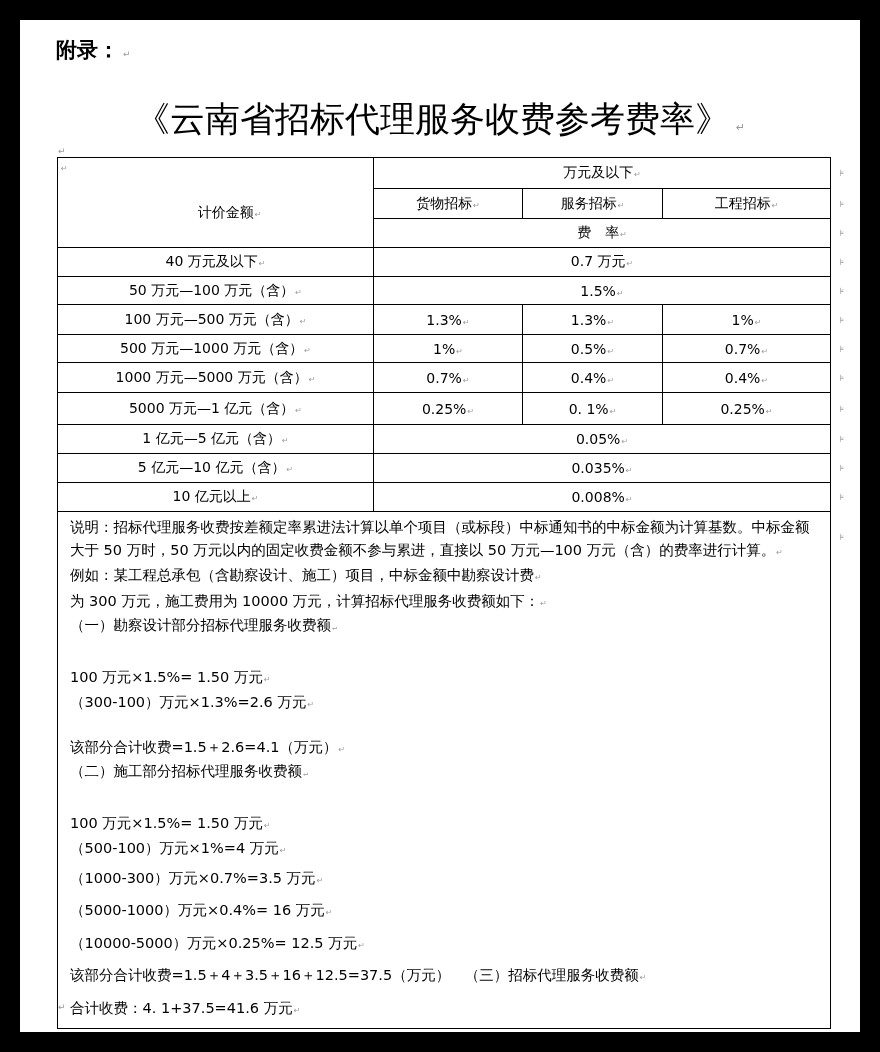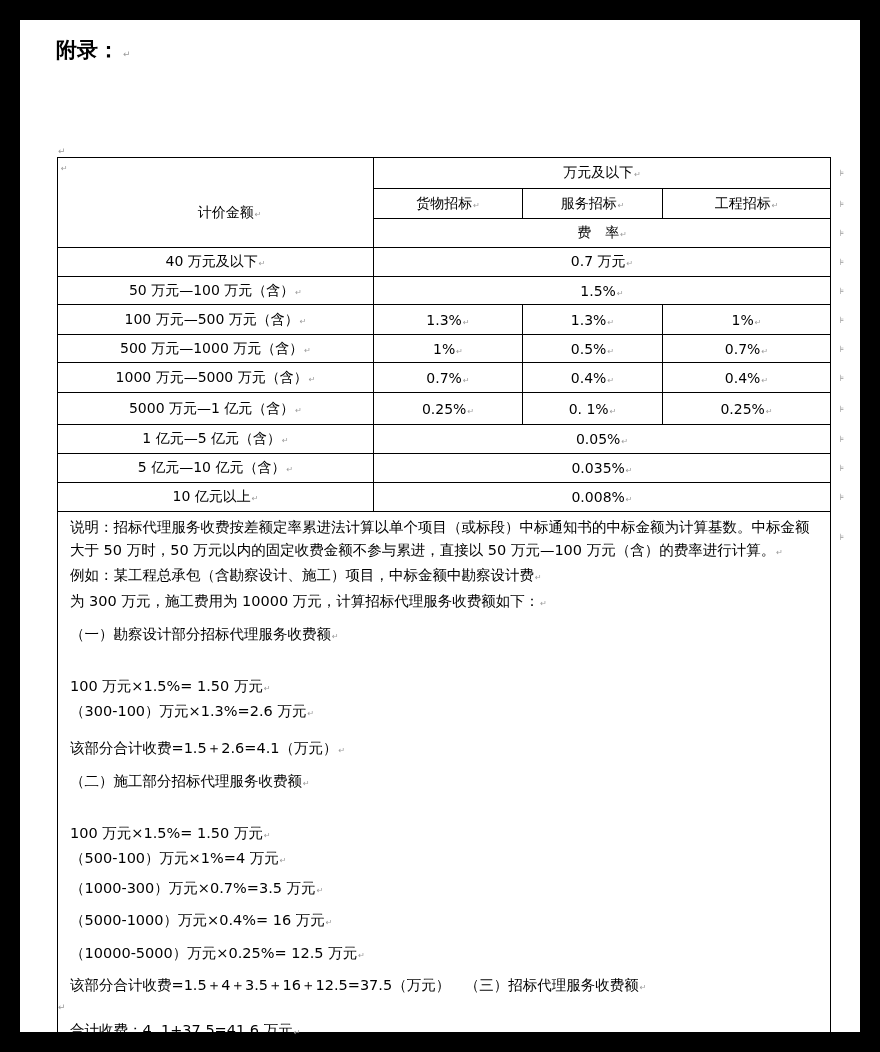--- a/index.html
+++ b/index.html
@@ -47,6 +47,7 @@
 <div class="page">
   <div class="appendix"><span>附录：</span><span class="pm">↵</span></div>
 
+  <div class="title"><span>《云南省招标代理服务收费参考费率》</span><span class="pm">↵</span></div>
 
   <div class="pm-before-table">↵</div>
 

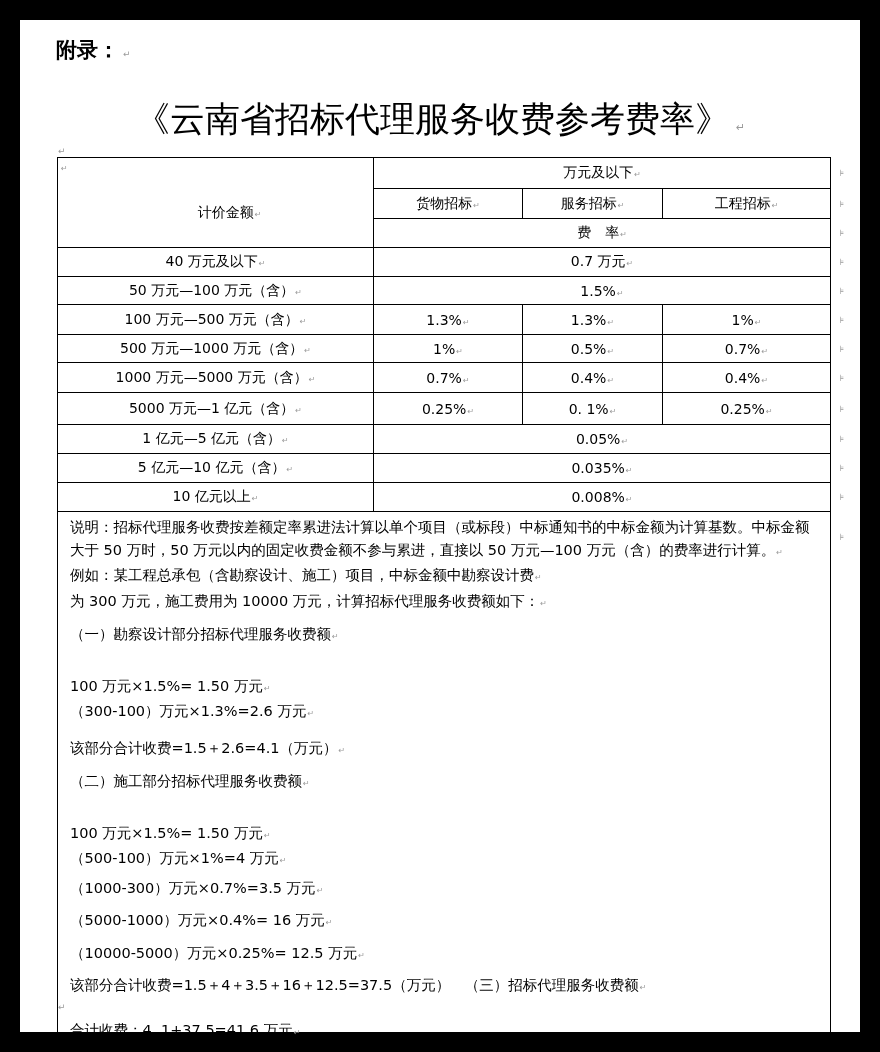--- a/index.html
+++ b/index.html
@@ -38,7 +38,7 @@
     font-size: 14.5px; line-height: 22.5px;
   }
   .notes p { margin: 0; }
-  .notes .gap { margin-top: 8px; }
+  .notes .gap { margin-top: 0; font-family: Liberation Mono, monospace; }
   .notes .gap2 { margin-top: 26px; }
 </style>
 </head>

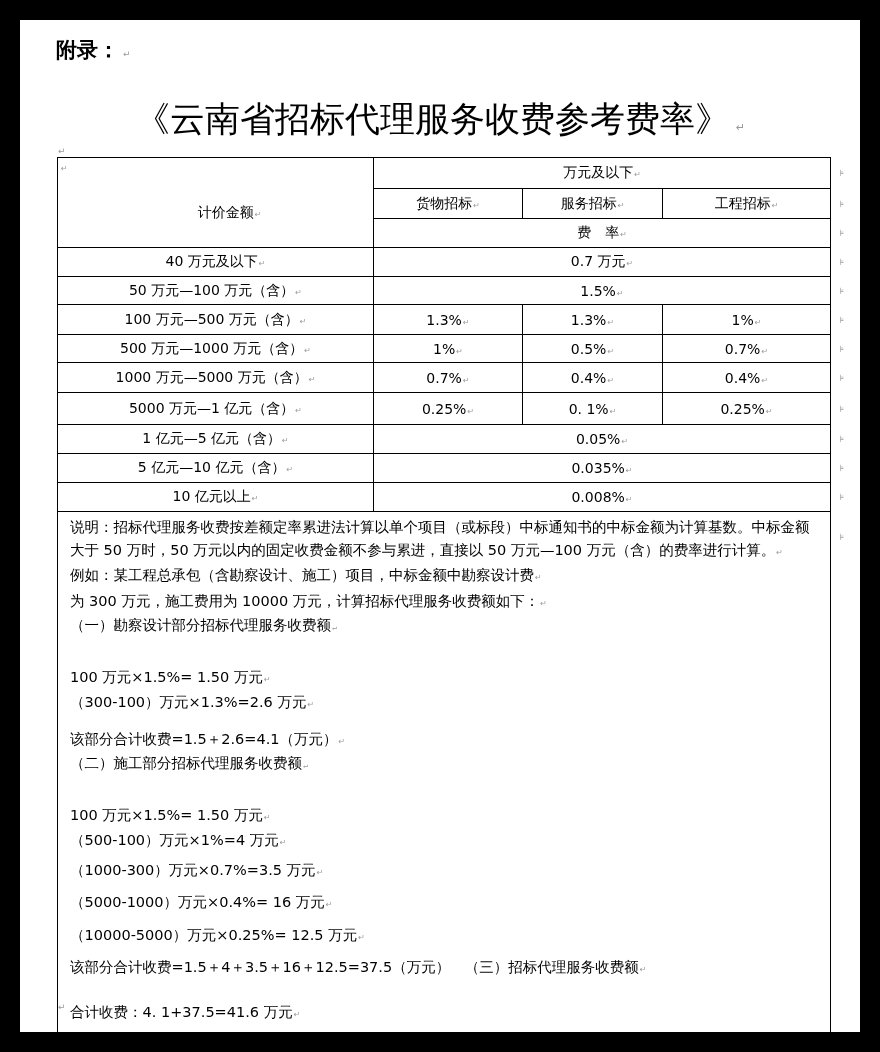--- a/index.html
+++ b/index.html
@@ -141,7 +141,7 @@
         <p class="gap"><span>（一）勘察设计部分招标代理服务收费额</span><span class="cellpm">↵</span></p>
         <p class="gap2"><span>100 万元×1.5%= 1.50 万元</span><span class="cellpm">↵</span></p>
         <p><span>（300-100）万元×1.3%=2.6 万元</span><span class="cellpm">↵</span></p>
-        <p style="margin-top:11px"><span>该部分合计收费=1.5＋2.6=4.1（万元）</span><span class="cellpm">↵</span></p>
+        <p style="margin-top:19px"><span>该部分合计收费=1.5＋2.6=4.1（万元）</span><span class="cellpm">↵</span></p>
 
         <p class="gap"><span>（二）施工部分招标代理服务收费额</span><span class="cellpm">↵</span></p>
         <p class="gap2"><span>100 万元×1.5%= 1.50 万元</span><span class="cellpm">↵</span></p>

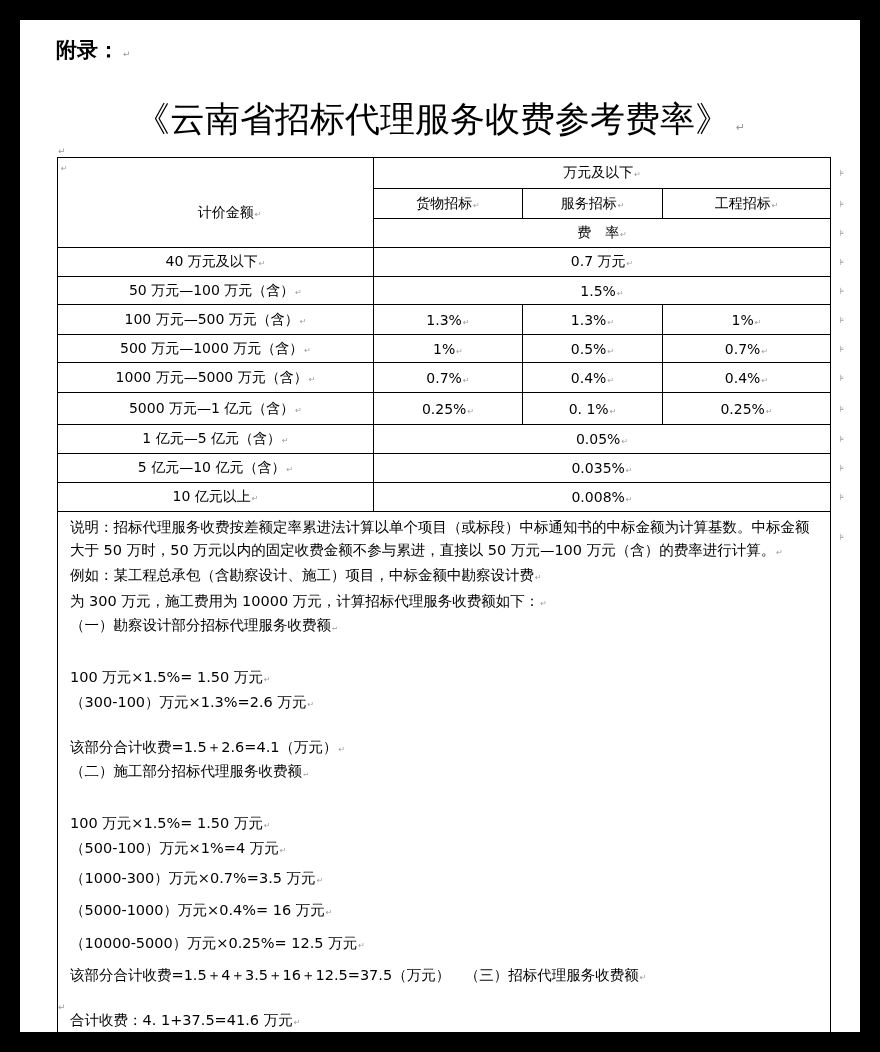--- a/index.html
+++ b/index.html
@@ -150,7 +150,7 @@
         <p style="margin-top:7px"><span>（5000-1000）万元×0.4%= 16 万元</span><span class="cellpm">↵</span></p>
         <p style="margin-top:7px"><span>（10000-5000）万元×0.25%= 12.5 万元</span><span class="cellpm">↵</span></p>
         <p style="margin-top:7px"><span>该部分合计收费=1.5＋4＋3.5＋16＋12.5=37.5（万元）</span>　<span>（三）招标代理服务收费额</span><span class="cellpm">↵</span></p>
-        <p style="margin-top:19px"><span>合计收费：4. 1+37.5=41.6 万元</span><span class="cellpm">↵</span></p>
+        <p style="margin-top:7px"><span>合计收费：4. 1+37.5=41.6 万元</span><span class="cellpm">↵</span></p>
       </td>
     </tr>
   </tbody>

